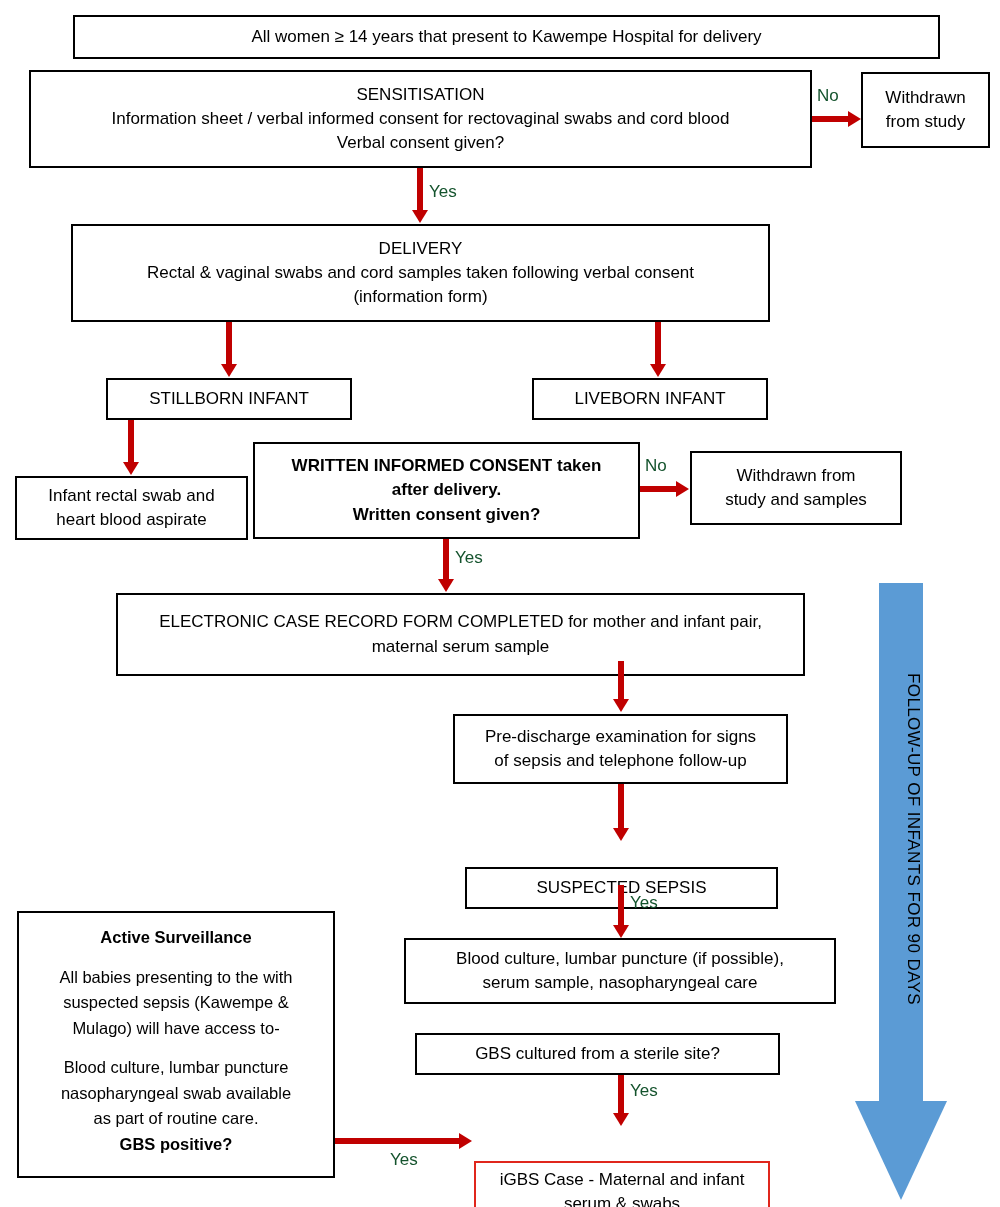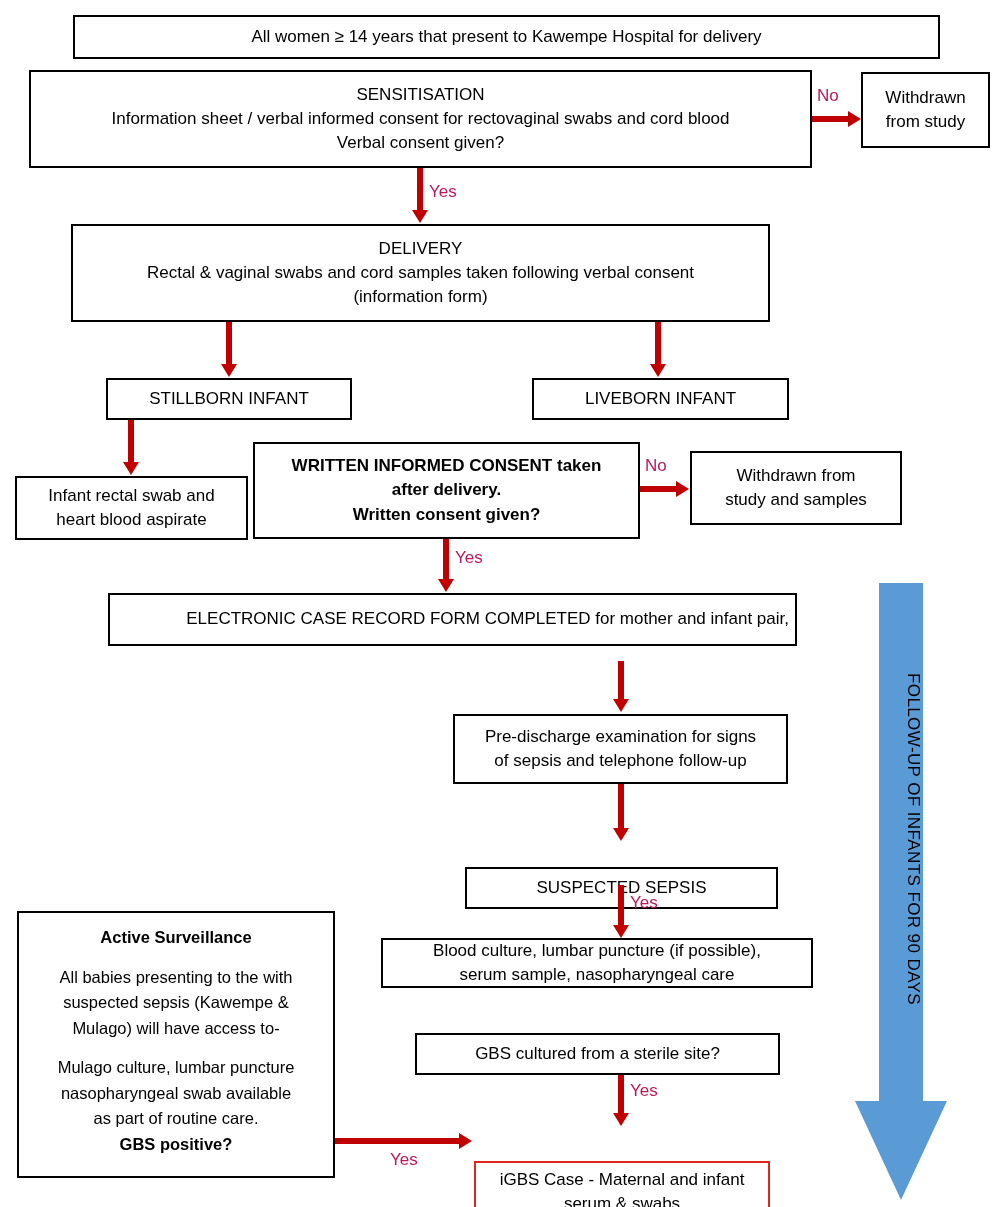--- a/index.html
+++ b/index.html
@@ -37,7 +37,7 @@
   .lbl {
     position: absolute;
     font-size: 17px;
-    color: #be185d;
+    color: #14532d;
     white-space: nowrap;
   }
   

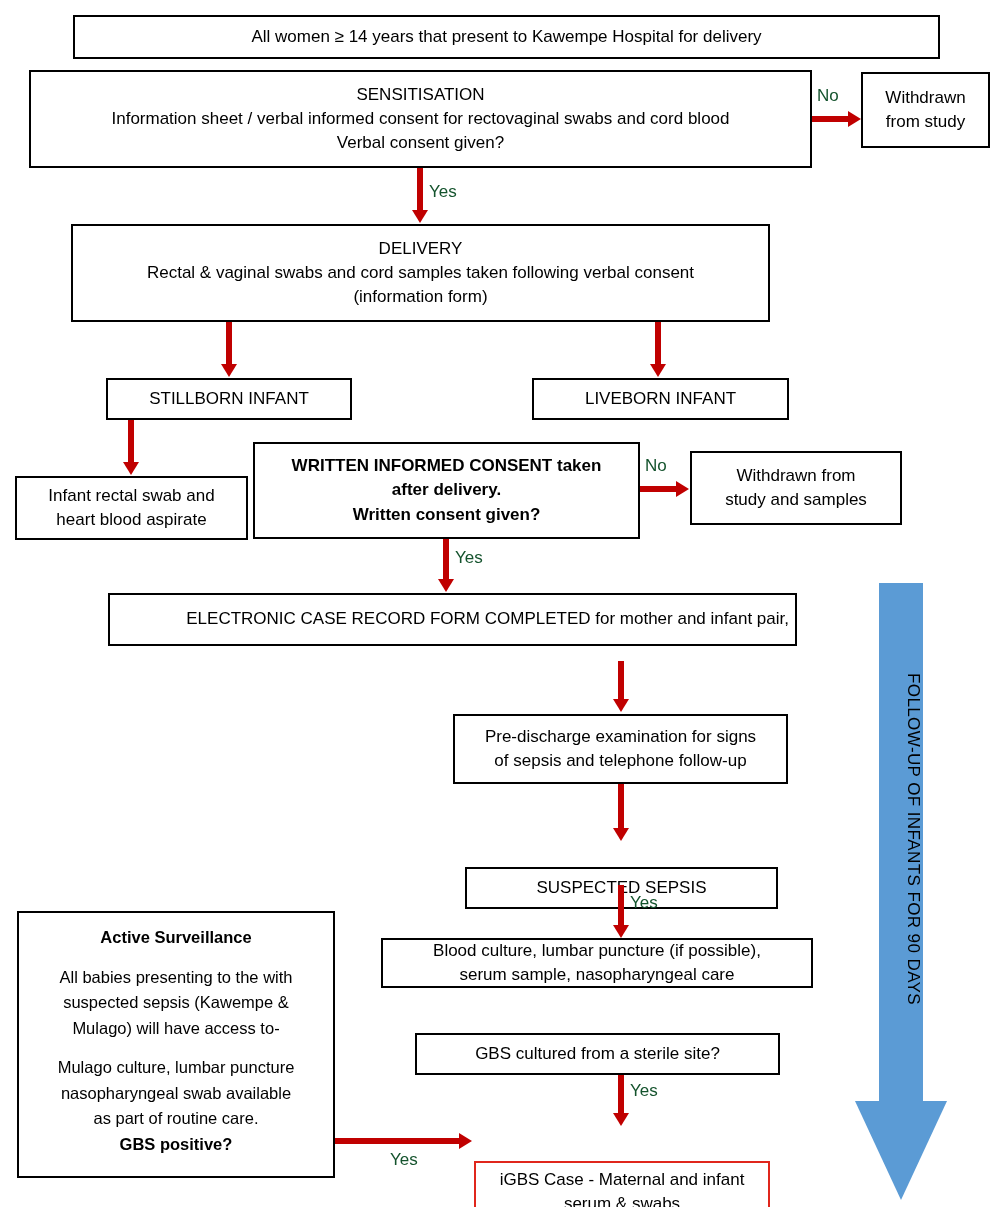--- a/index.html
+++ b/index.html
@@ -185,7 +185,7 @@
     <span class="inner">STILLBORN INFANT</span>
   </div>
 
-  <div class="box" style="left:532px; top:378px; width:257px; height:42px;">
+  <div class="box" style="left:532px; top:378px; width:236px; height:42px;">
     <span class="inner">LIVEBORN INFANT</span>
   </div>
 

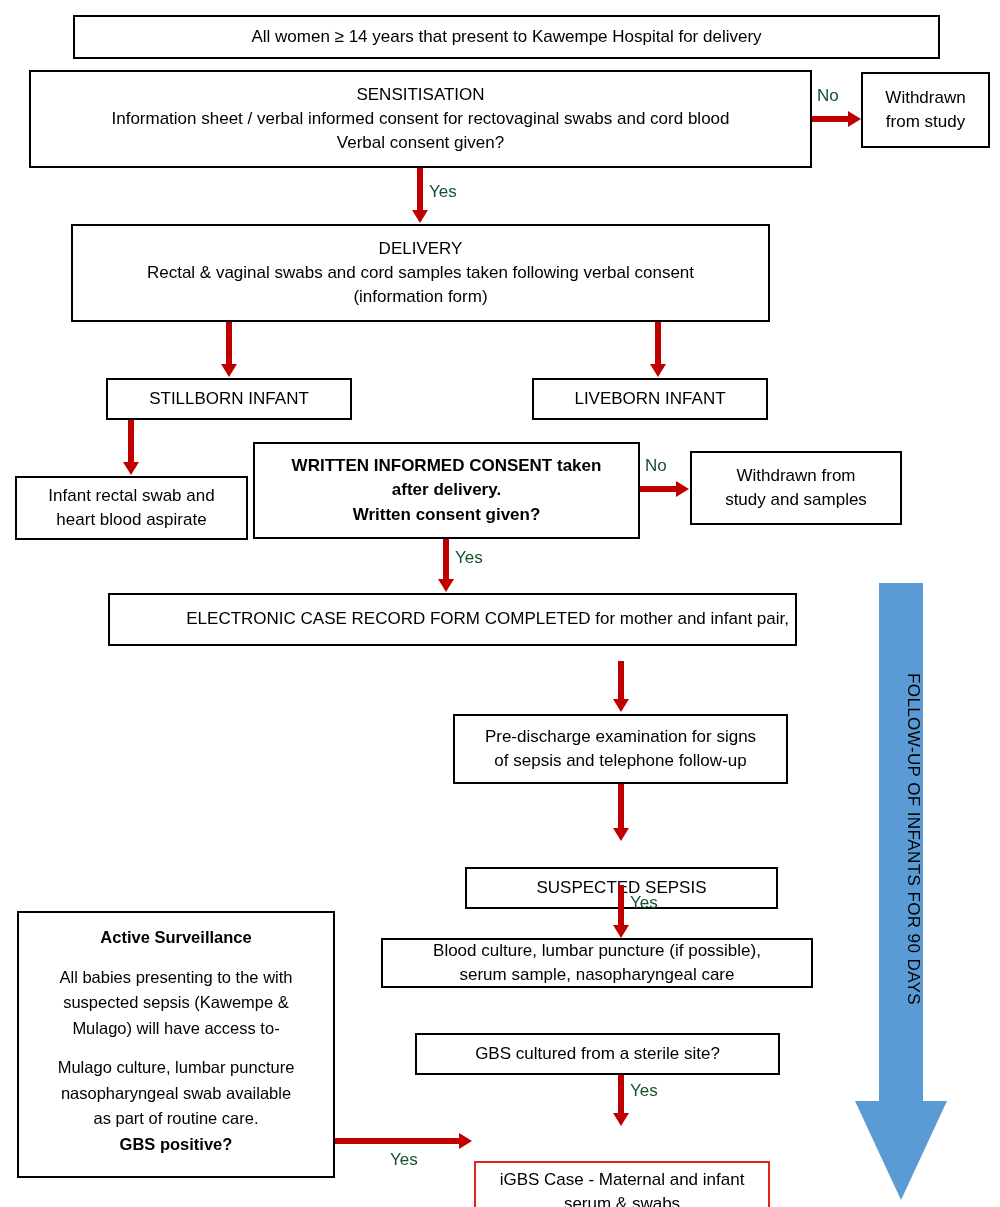--- a/index.html
+++ b/index.html
@@ -228,7 +228,7 @@
   </div>
   <div class="lbl" style="left:455px; top:548px;">Yes</div>
 
-  <div class="box" style="left:108px; top:593px; width:689px; height:53px;text-align:right;">
+  <div class="box" style="left:116px; top:593px; width:689px; height:83px;">
     <div class="inner">
       <div>ELECTRONIC CASE RECORD FORM COMPLETED for mother and infant pair,</div>
     </div>

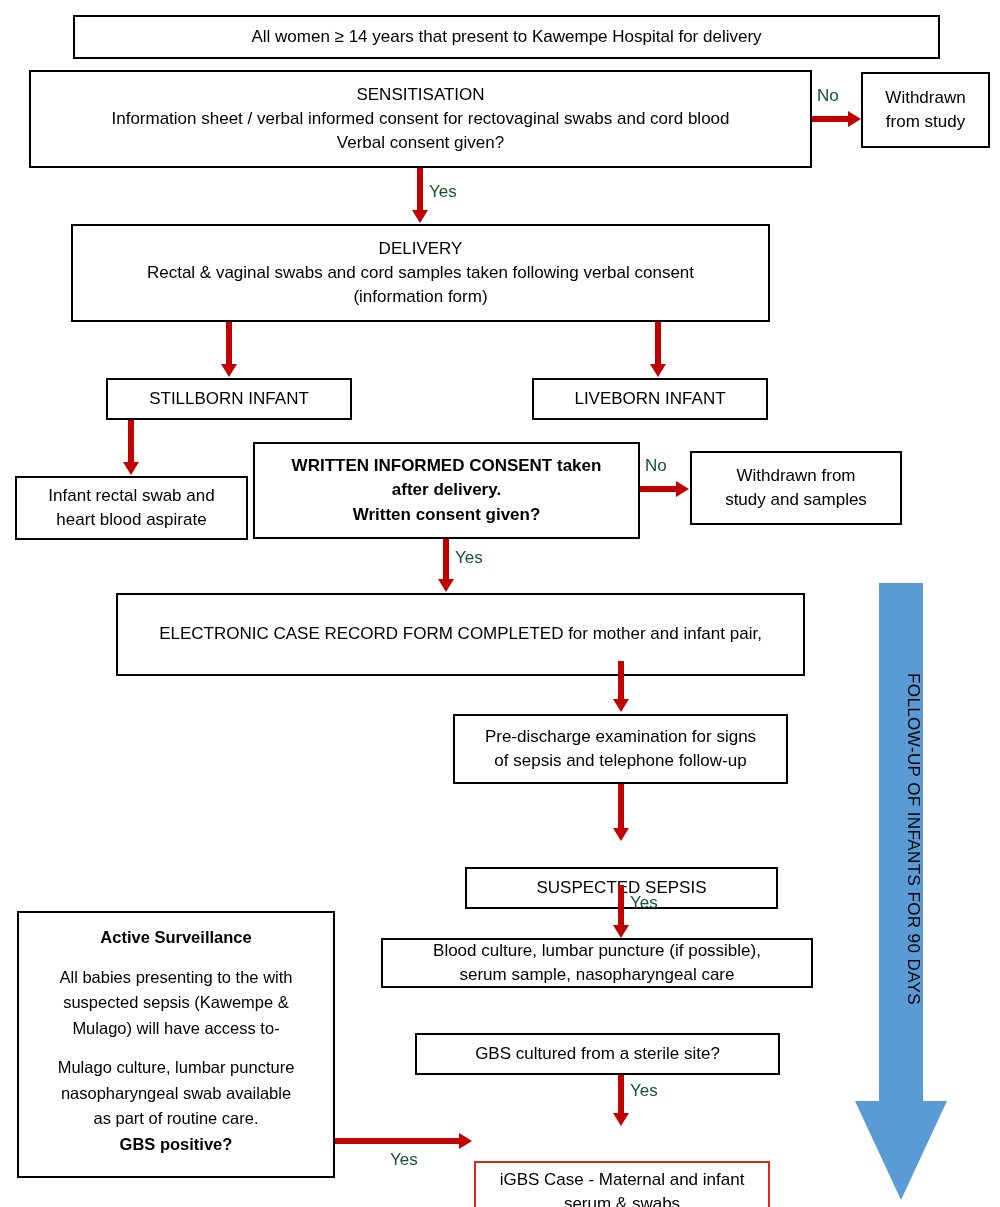--- a/index.html
+++ b/index.html
@@ -231,6 +231,7 @@
   <div class="box" style="left:116px; top:593px; width:689px; height:83px;">
     <div class="inner">
       <div>ELECTRONIC CASE RECORD FORM COMPLETED for mother and infant pair,</div>
+      <div>maternal serum sample</div>
     </div>
   </div>
 

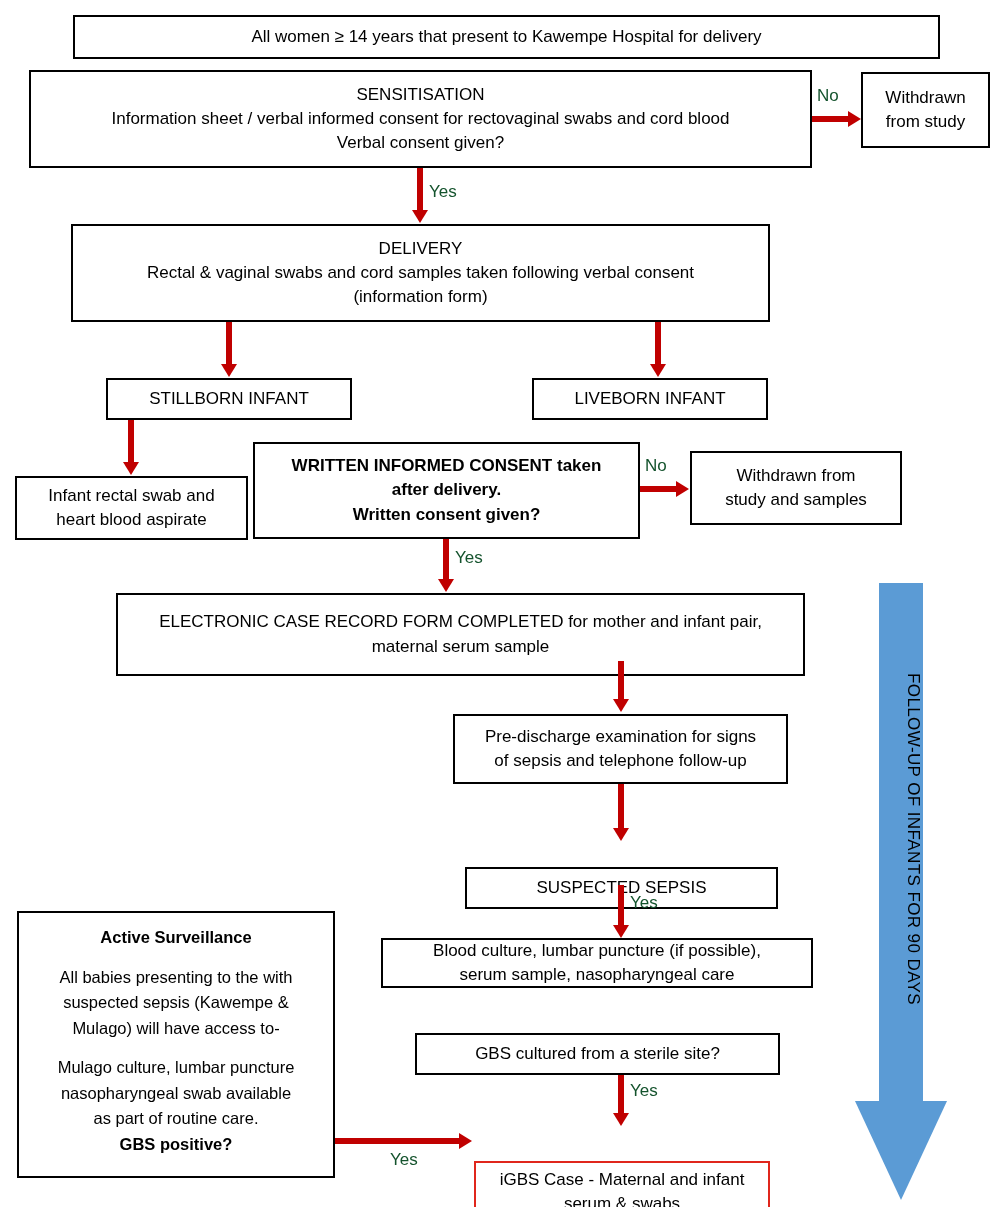--- a/index.html
+++ b/index.html
@@ -262,7 +262,7 @@
   </div>
   <div class="lbl" style="left:630px; top:893px;">Yes</div>
 
-  <div class="box" style="left:381px; top:938px; width:432px; height:50px;align-items:center;">
+  <div class="box" style="left:404px; top:938px; width:432px; height:66px;align-items:center;">
     <div class="inner">
       <div>Blood culture, lumbar puncture (if possible),</div>
       <div>serum sample, nasopharyngeal care</div>

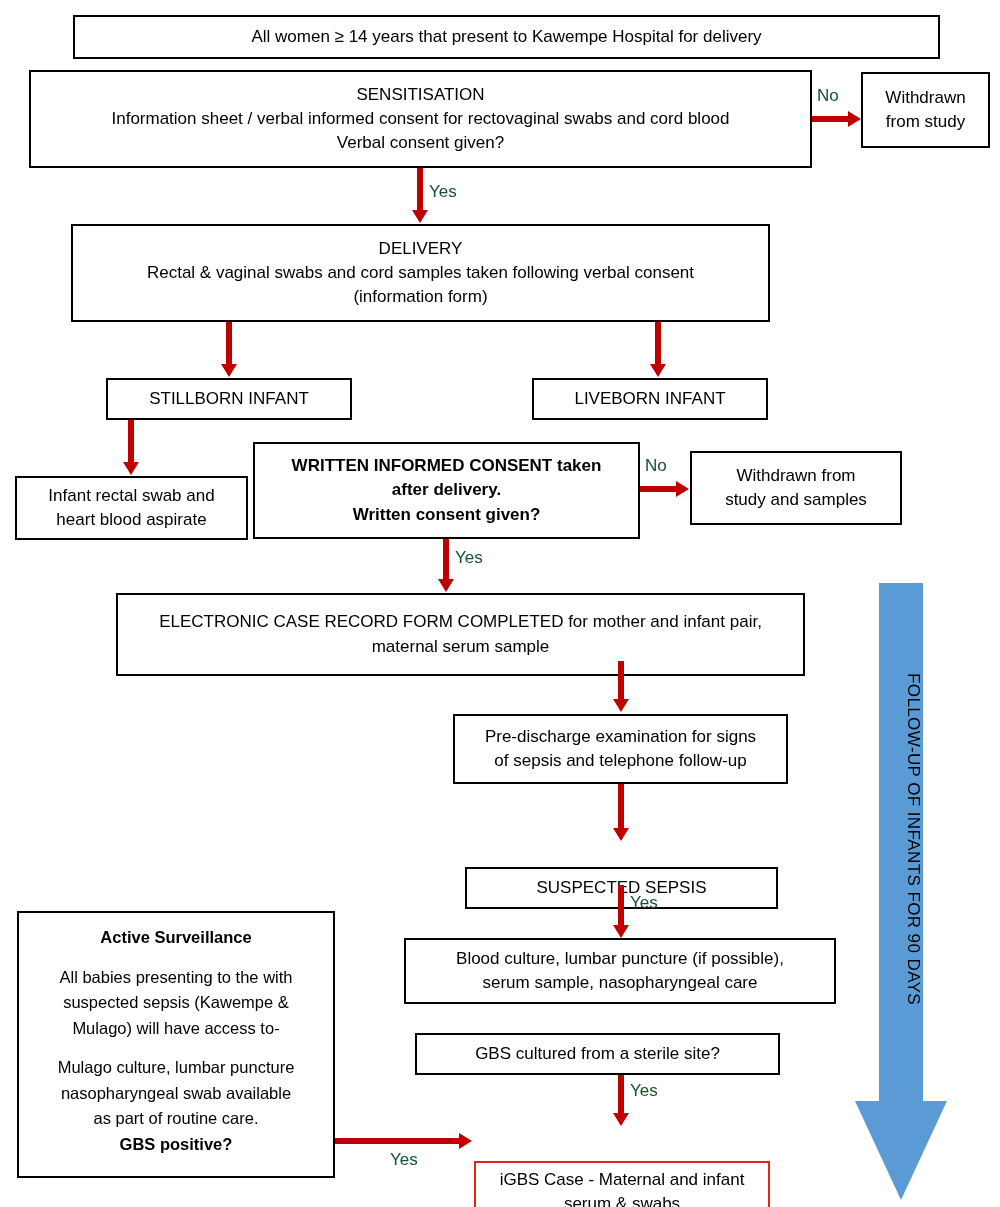--- a/index.html
+++ b/index.html
@@ -294,7 +294,7 @@
       <div class="surv-line">suspected sepsis (Kawempe &amp;</div>
       <div class="surv-line">Mulago) will have access to-</div>
       <div class="surv-gap"></div>
-      <div class="surv-line">Mulago culture, lumbar puncture</div>
+      <div class="surv-line">Blood culture, lumbar puncture</div>
       <div class="surv-line">nasopharyngeal swab available</div>
       <div class="surv-line">as part of routine care.</div>
       <div class="bold surv-line">GBS positive?</div>

